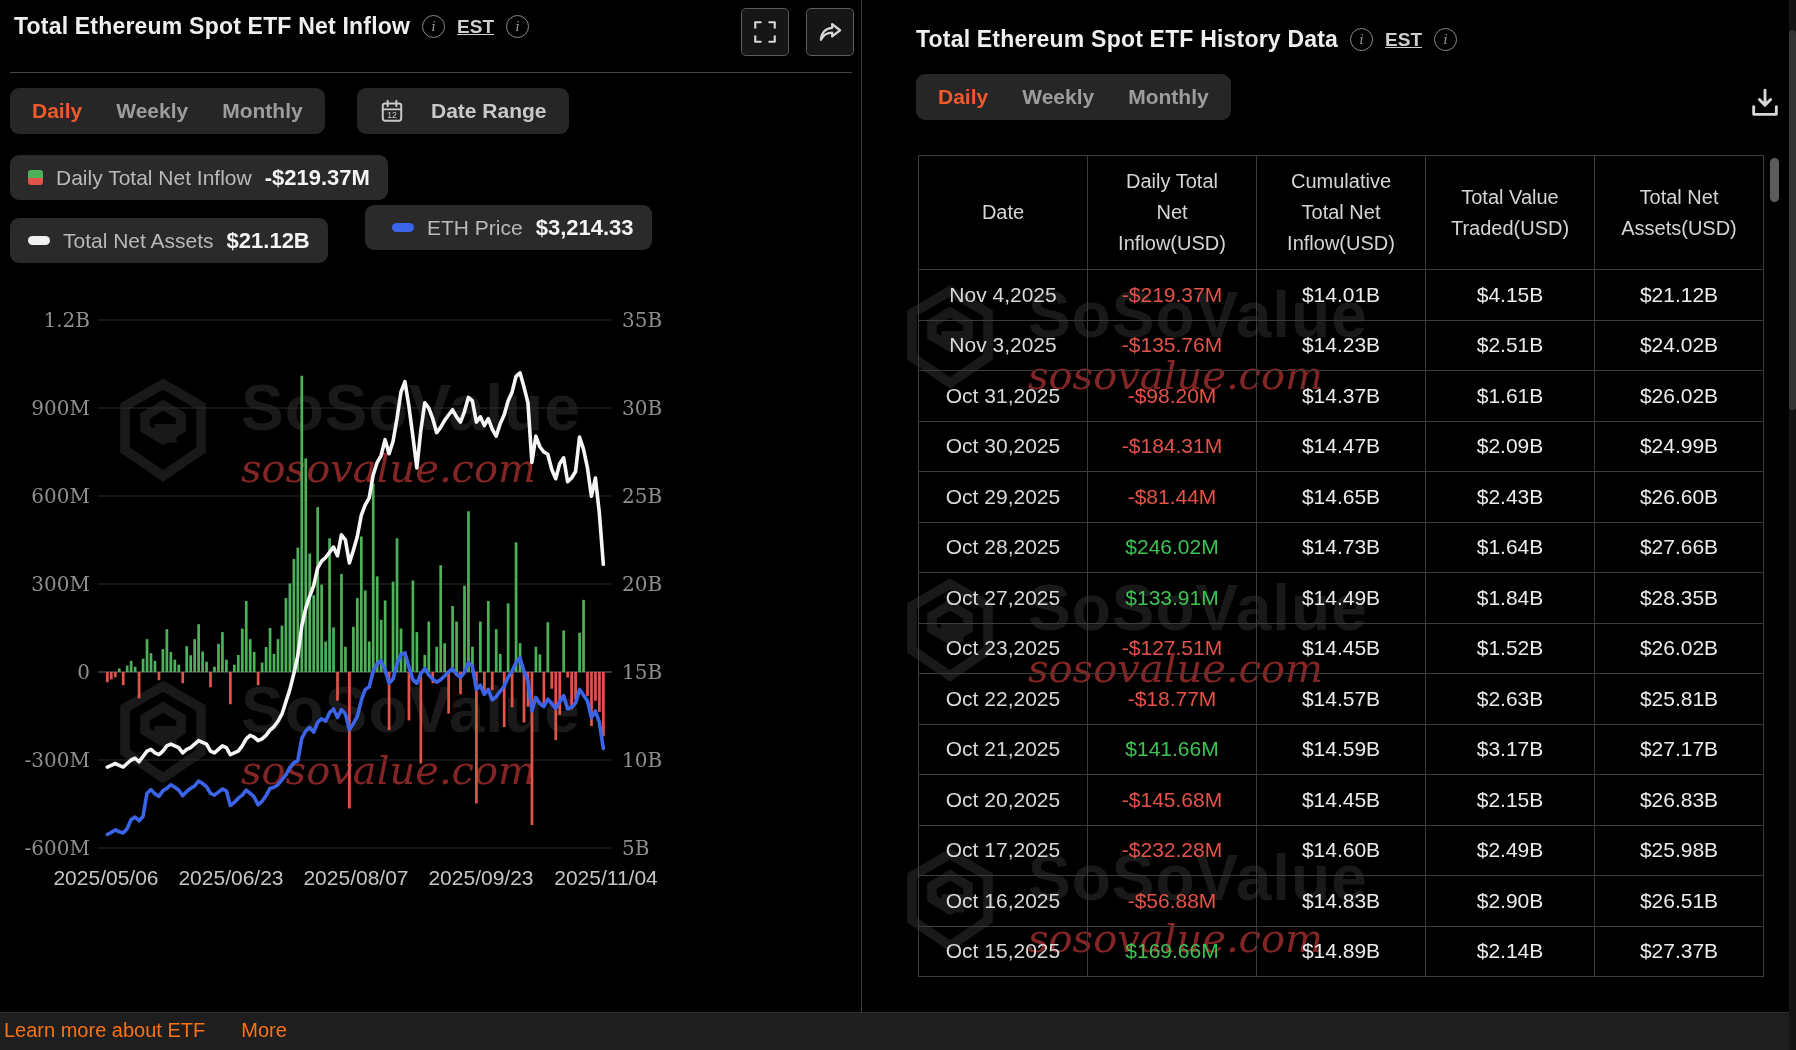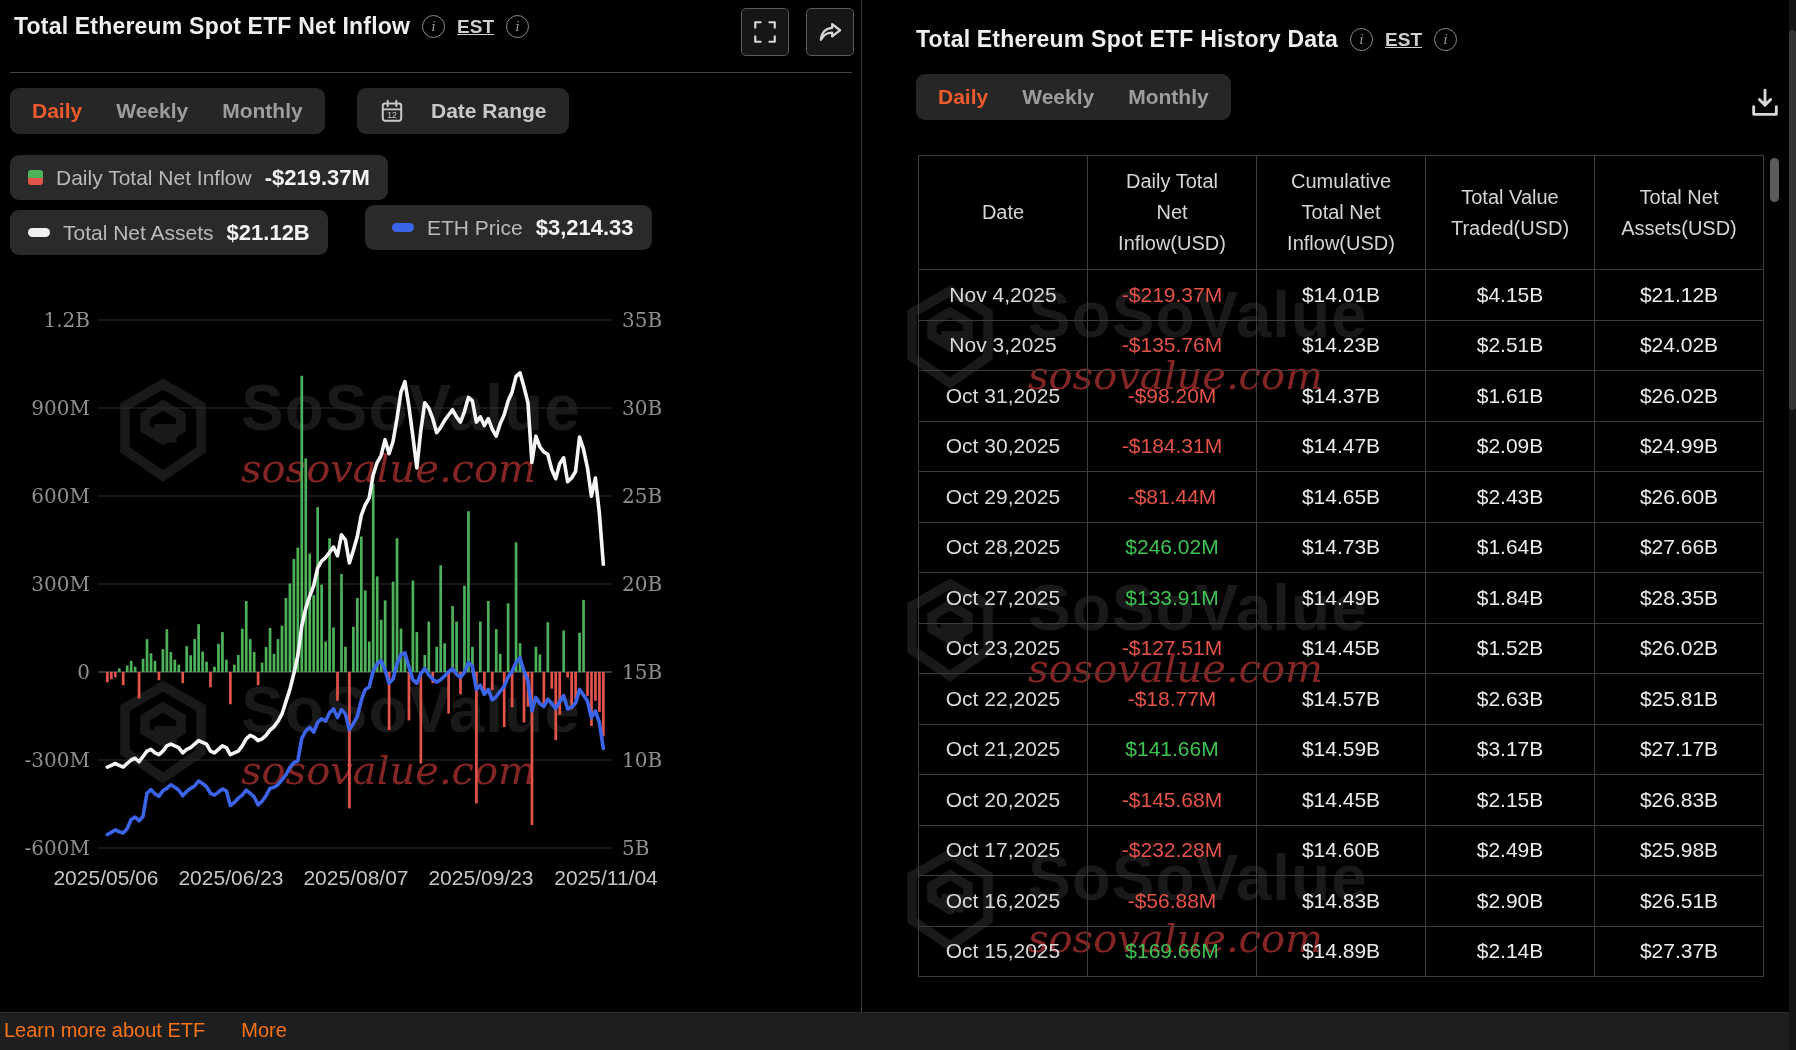--- a/index.html
+++ b/index.html
@@ -112,7 +112,7 @@
     <span class="lbl">Daily Total Net Inflow</span>
     <span class="val">-$219.37M</span>
   </div>
-  <div class="chip" style="left:10px;top:210px;">
+  <div class="chip" style="left:10px;top:218px;">
     <span class="pill" style="background:#f0f0f0;"></span>
     <span class="lbl">Total Net Assets</span>
     <span class="val">$21.12B</span>

